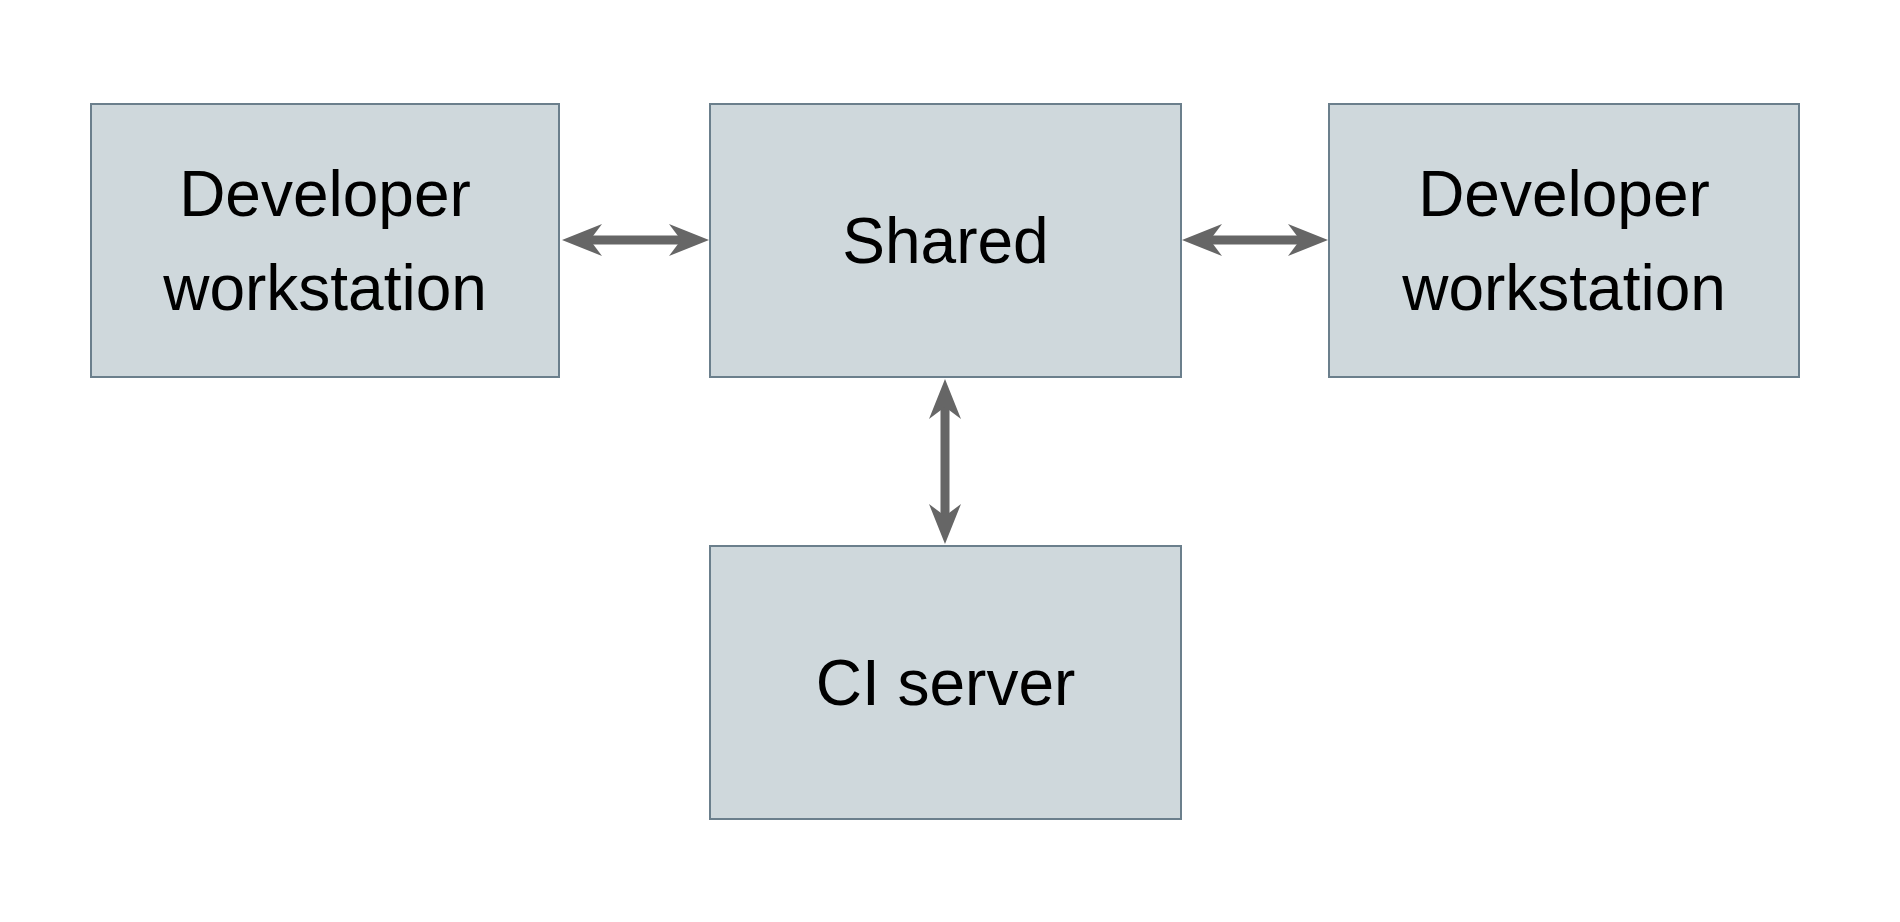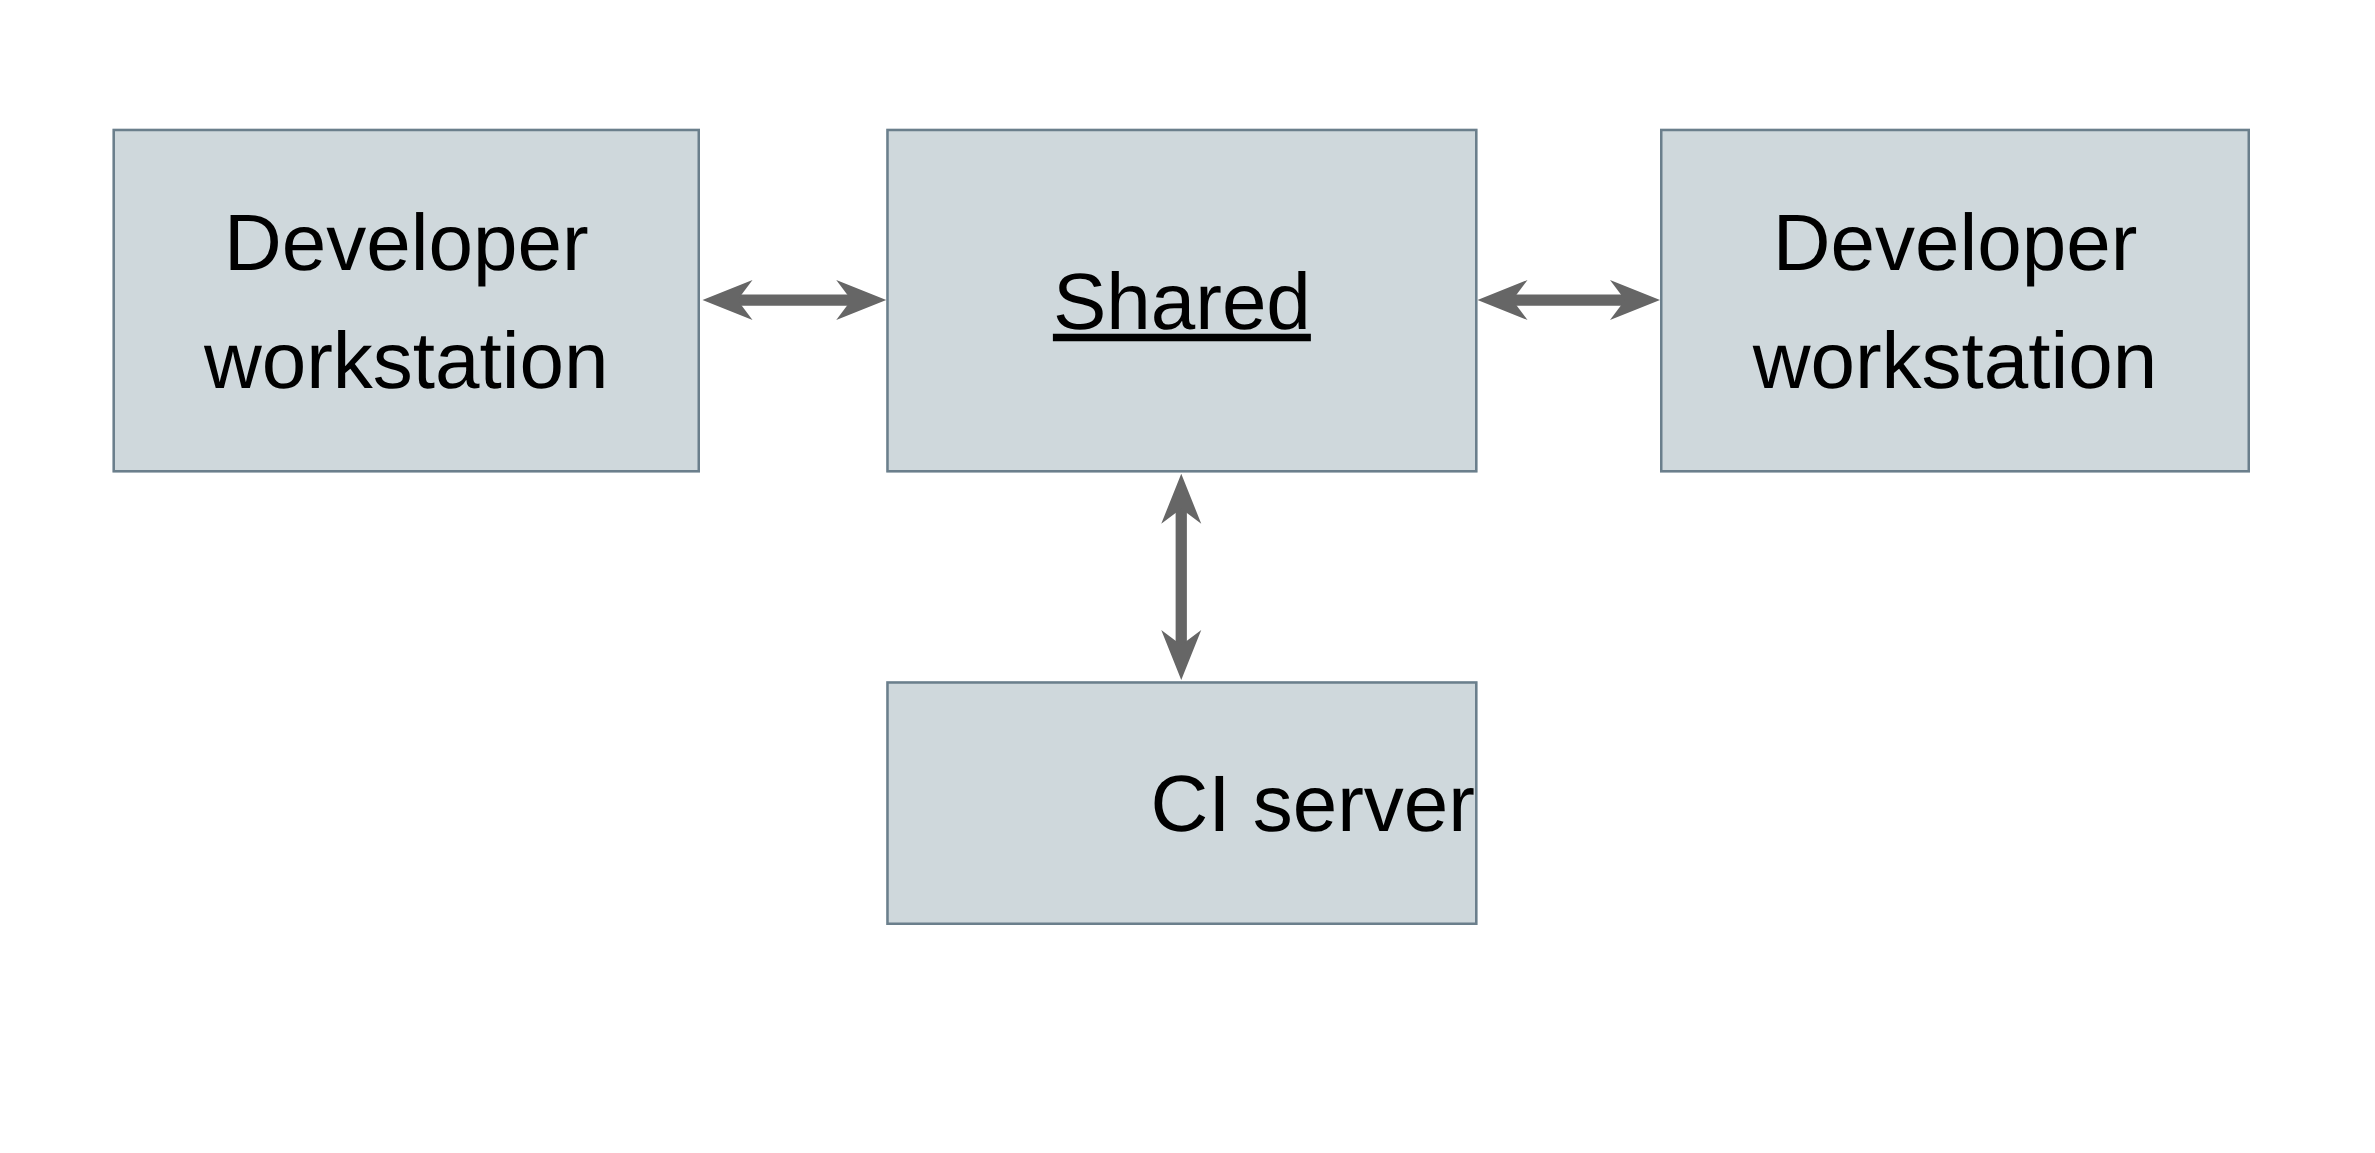--- a/index.html
+++ b/index.html
@@ -51,7 +51,7 @@
     white-space: nowrap;
   }
   .node-dev-left  { left: 90px;   top: 103px; width: 470px; height: 275px; }
-  .node-cache     { left: 709px;  top: 103px; width: 473px; height: 275px; text-decoration: underline; }
+  .node-cache     { left: 709px;  top: 103px; width: 473px; height: 275px; }
   .node-dev-right { left: 1328px; top: 103px; width: 472px; height: 275px; }
   .node-ci        { left: 709px;  top: 545px; width: 473px; height: 195px; justify-content: flex-end; }
 </style>

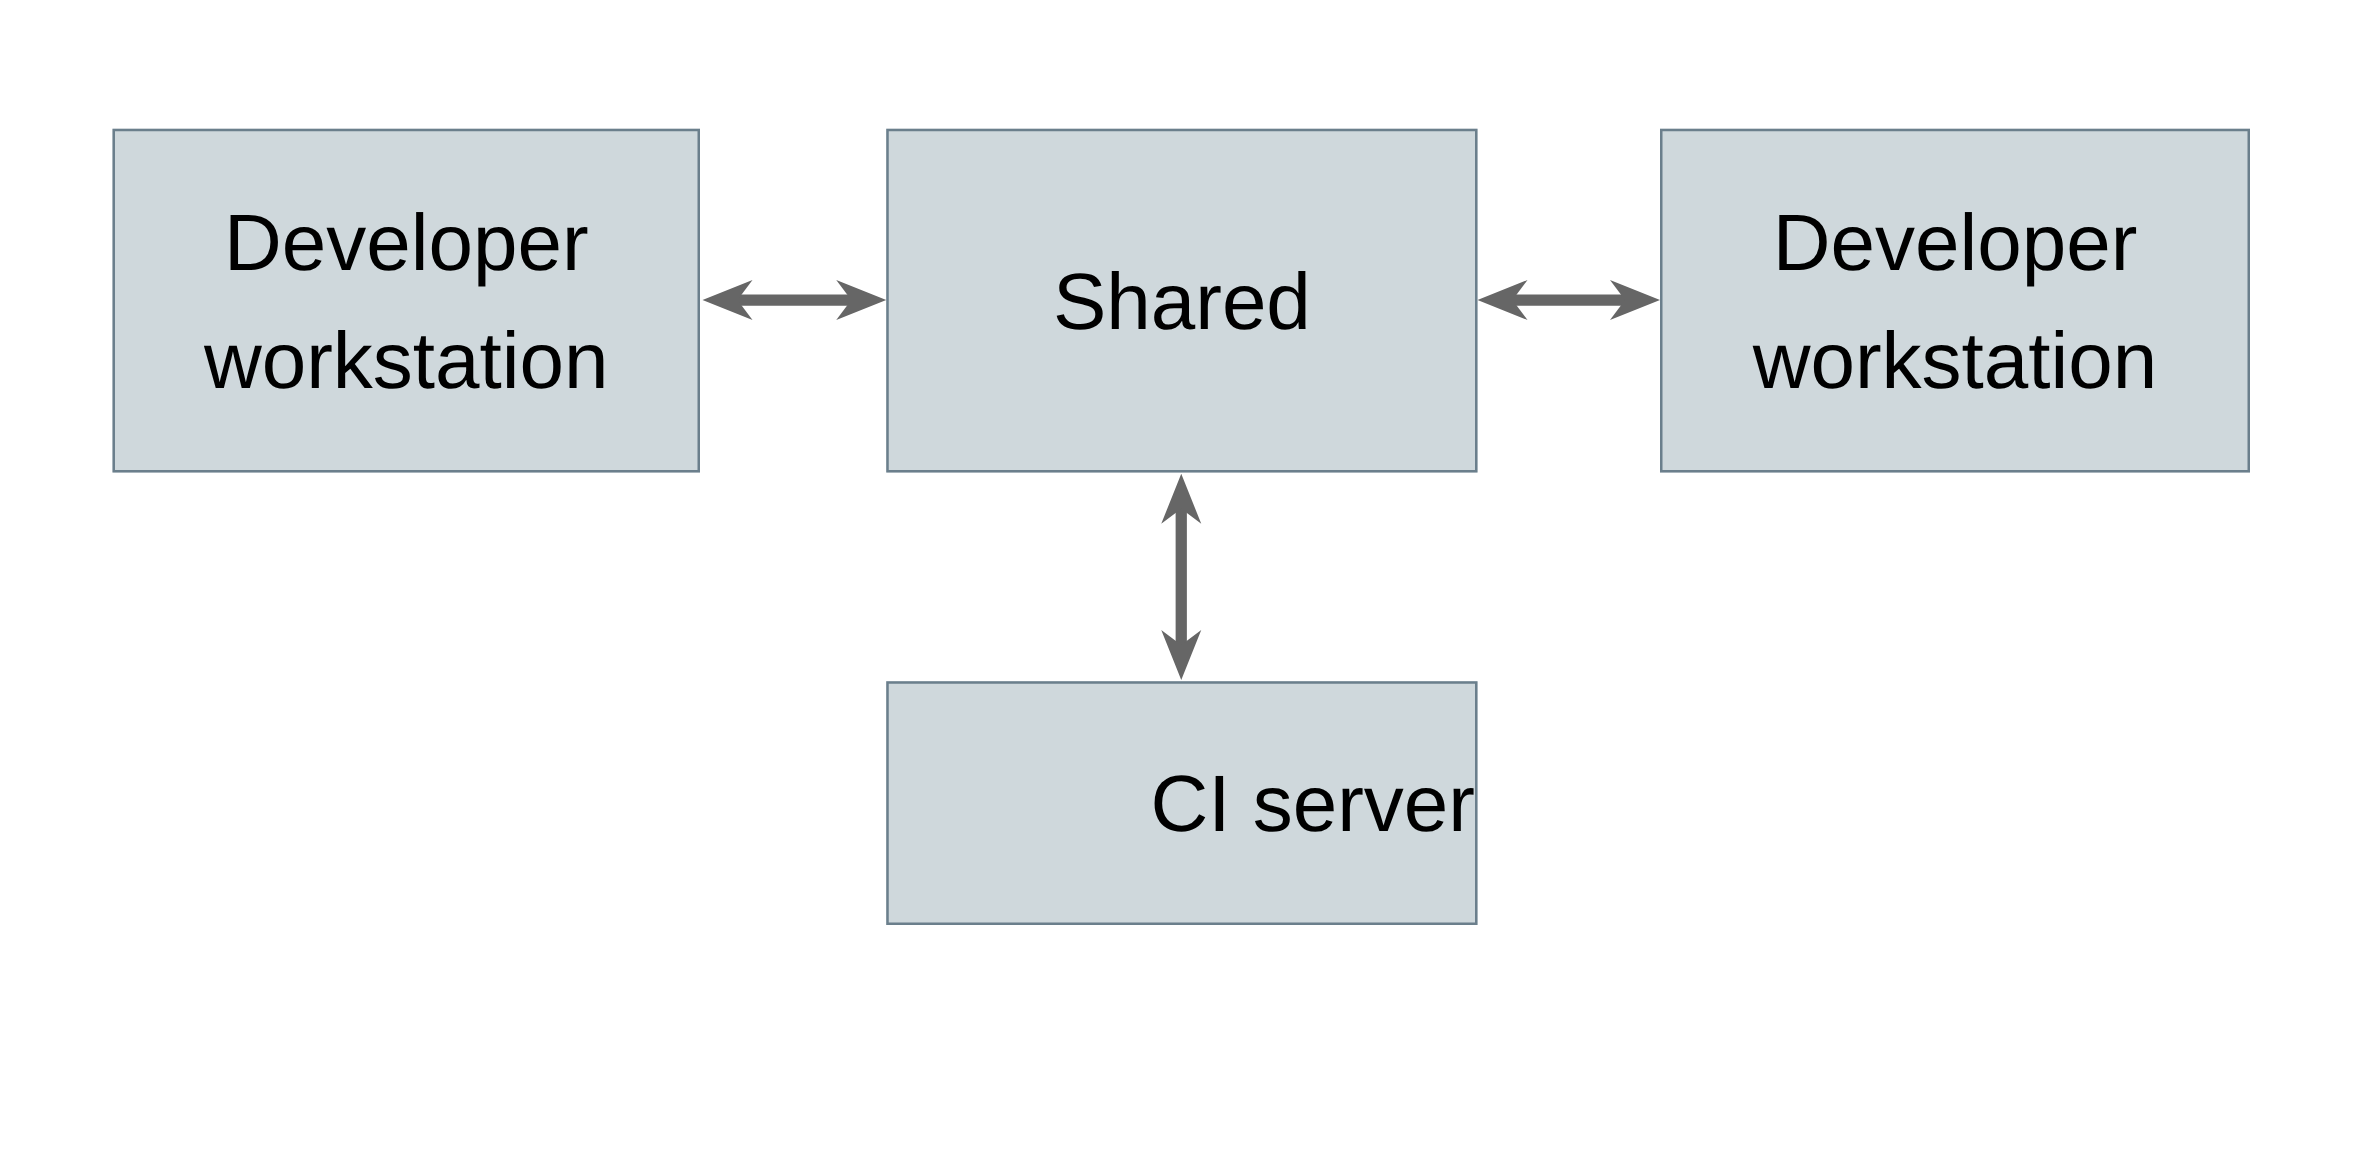--- a/index.html
+++ b/index.html
@@ -53,7 +53,7 @@
   .node-dev-left  { left: 90px;   top: 103px; width: 470px; height: 275px; }
   .node-cache     { left: 709px;  top: 103px; width: 473px; height: 275px; }
   .node-dev-right { left: 1328px; top: 103px; width: 472px; height: 275px; }
-  .node-ci        { left: 709px;  top: 545px; width: 473px; height: 195px; justify-content: flex-end; }
+  .node-ci        { left: 709px;  top: 545px; width: 473px; height: 275px; }
 </style>
 </head>
 <body>

